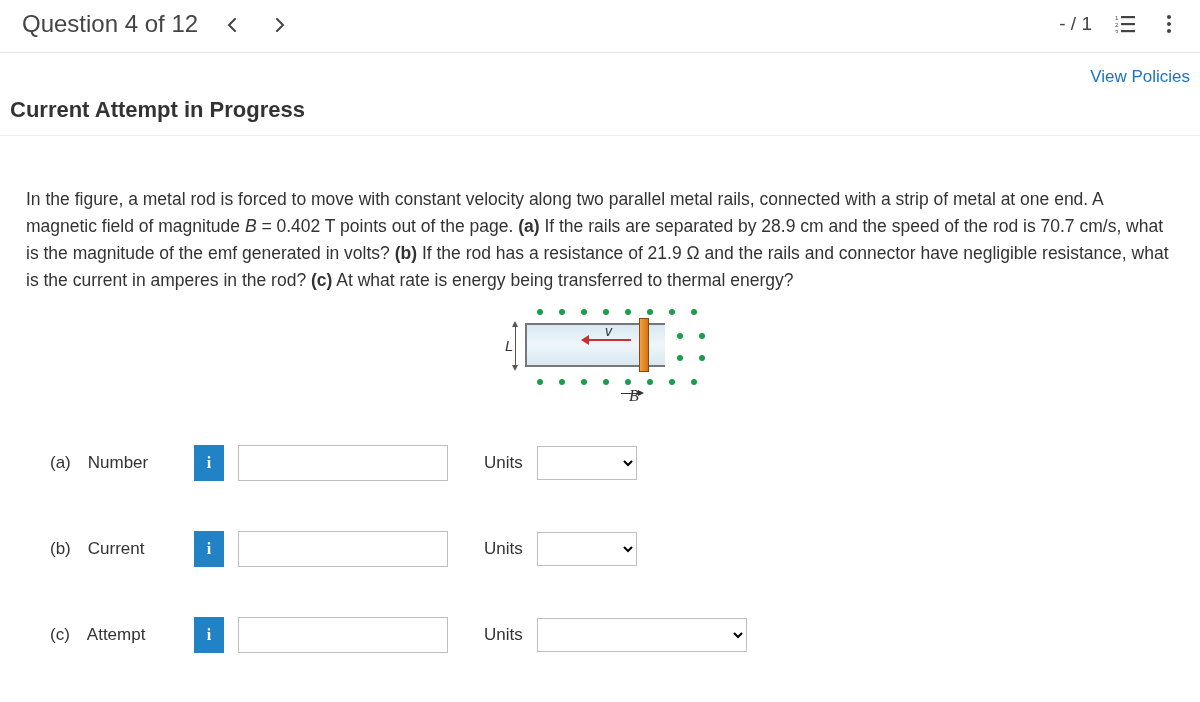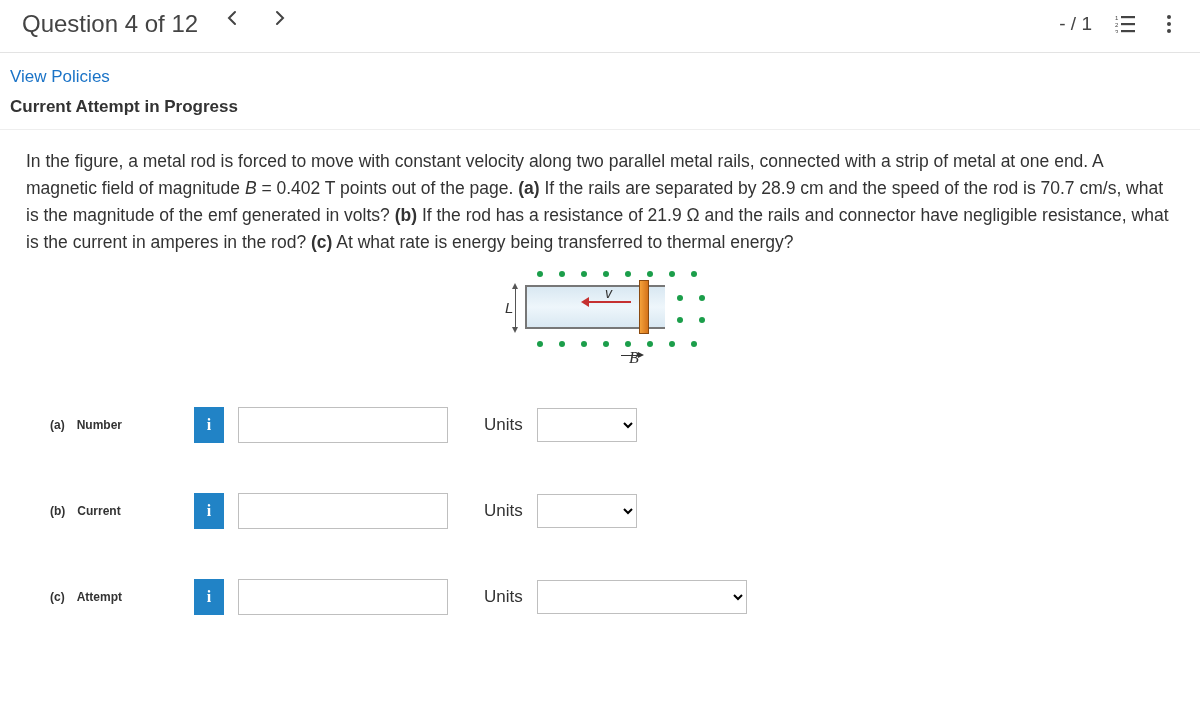--- a/index.html
+++ b/index.html
@@ -18,7 +18,7 @@
   }
   .header-left {
     display: flex;
-    align-items: flex-start;
+    align-items: flex-end;
     gap: 24px;
   }
   .q-title {

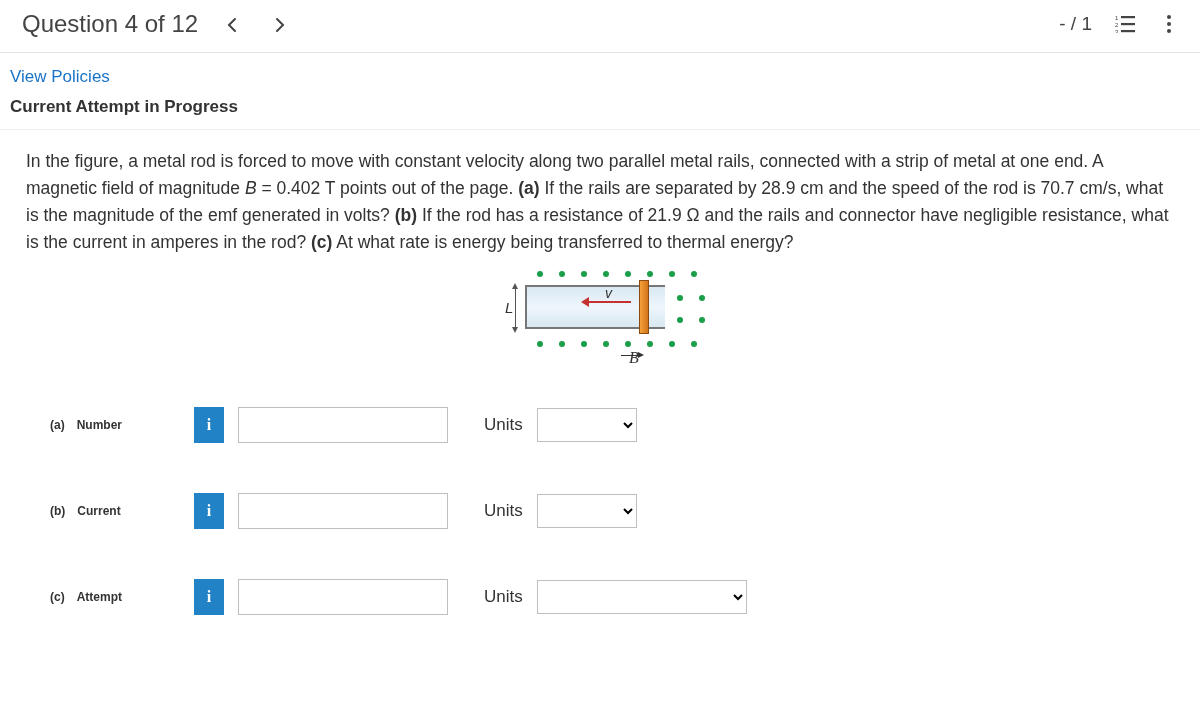--- a/index.html
+++ b/index.html
@@ -56,6 +56,7 @@
   }
   .policies-row {
     padding: 14px 10px 6px 10px;
+    text-align: right;
   }
   .policies-link {
     color: #1a73c7;

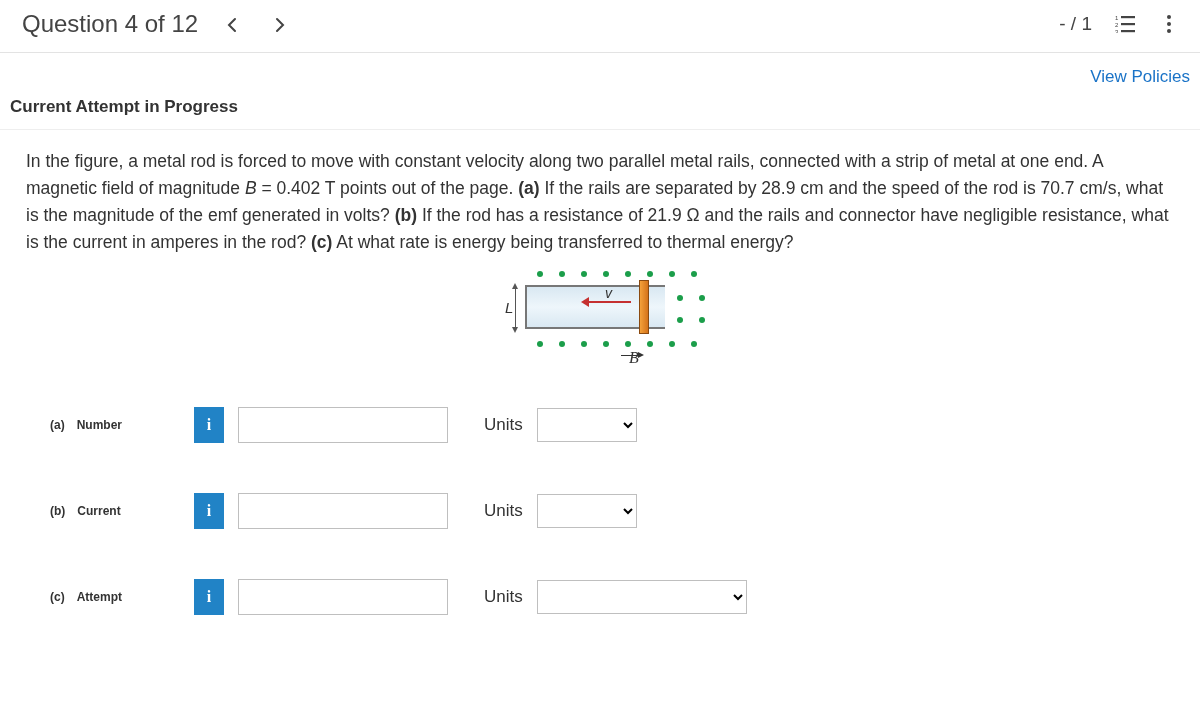--- a/index.html
+++ b/index.html
@@ -66,7 +66,7 @@
   .attempt-row {
     padding: 4px 10px 12px 10px;
     font-weight: 700;
-    font-size: 17px;
+    font-size: 22px;
     color: #333;
     border-bottom: 1px solid #eee;
   }

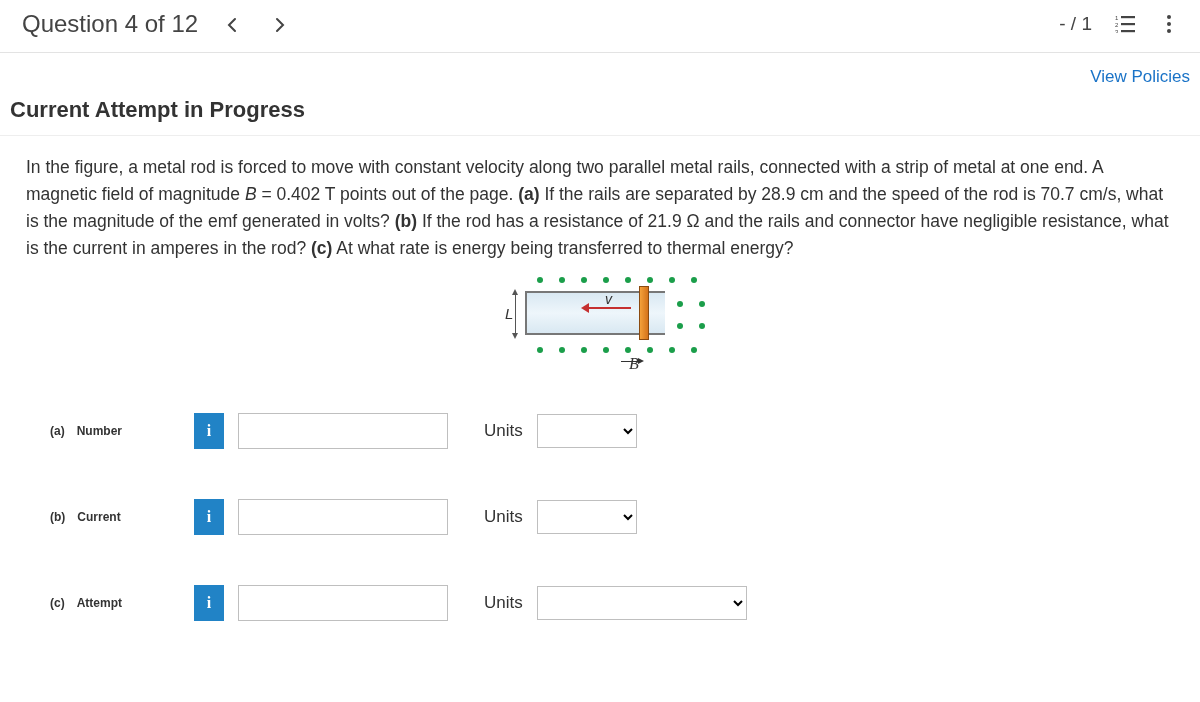--- a/index.html
+++ b/index.html
@@ -76,6 +76,7 @@
   .problem-text {
     line-height: 1.55;
     font-size: 17.5px;
+    margin-top: 32px;
   }
   .italic { font-style: italic; }
   .figure {

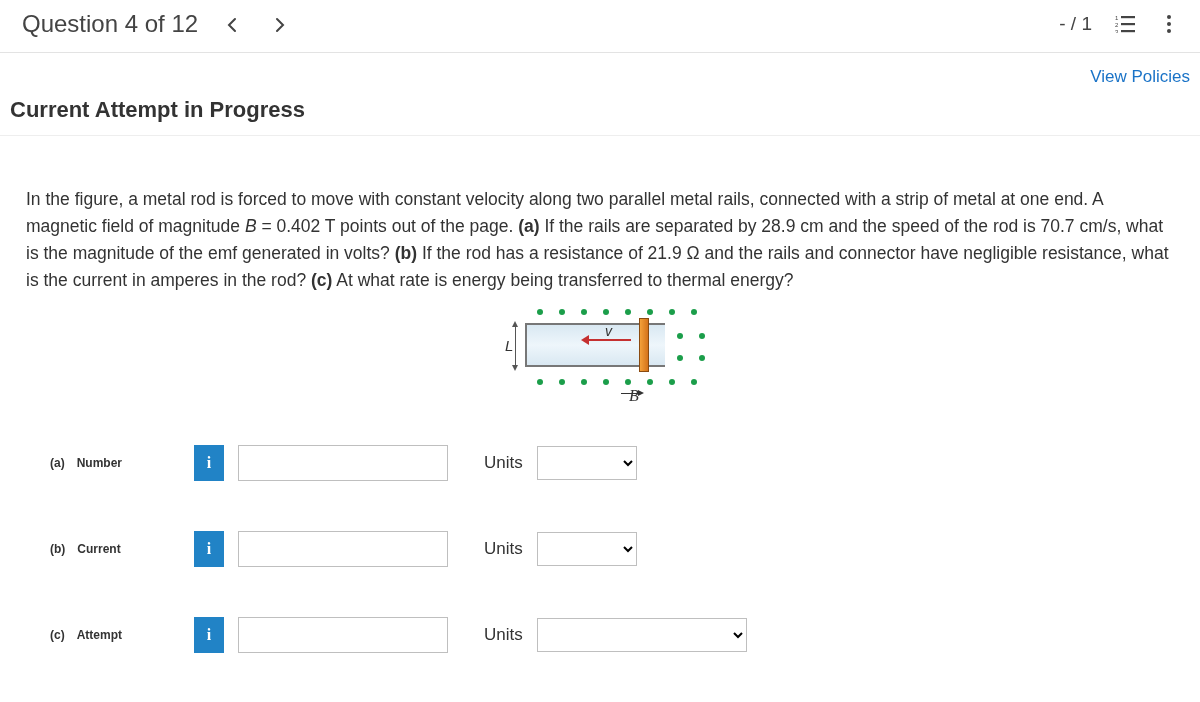--- a/index.html
+++ b/index.html
@@ -182,8 +182,7 @@
   }
   .part-label {
     width: 130px;
-    font-size: 12px;
-    font-weight: bold;
+    font-size: 17px;
   }
   .info-badge {
     display: inline-flex;

